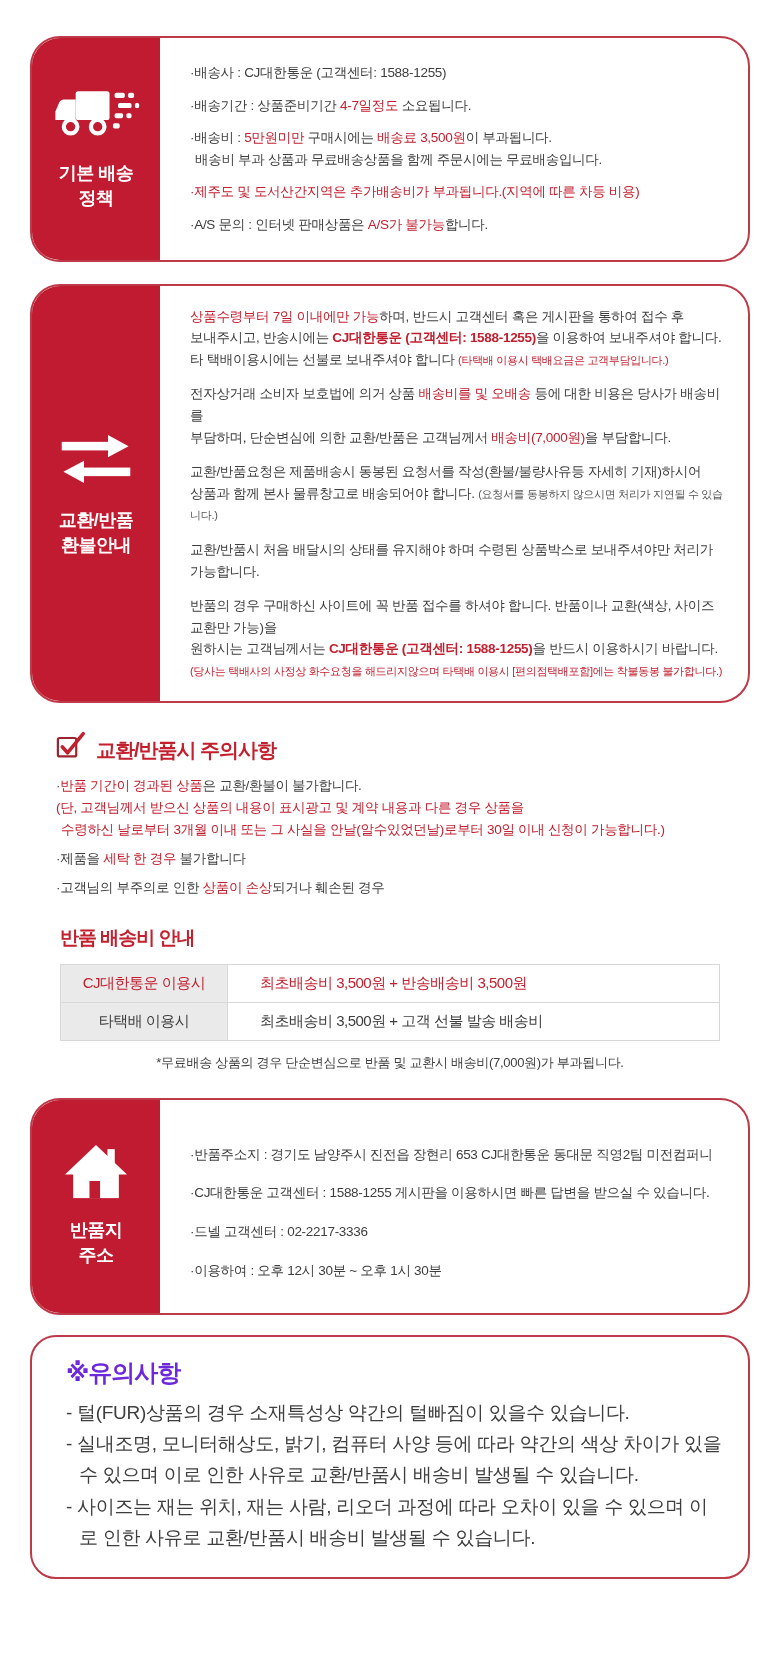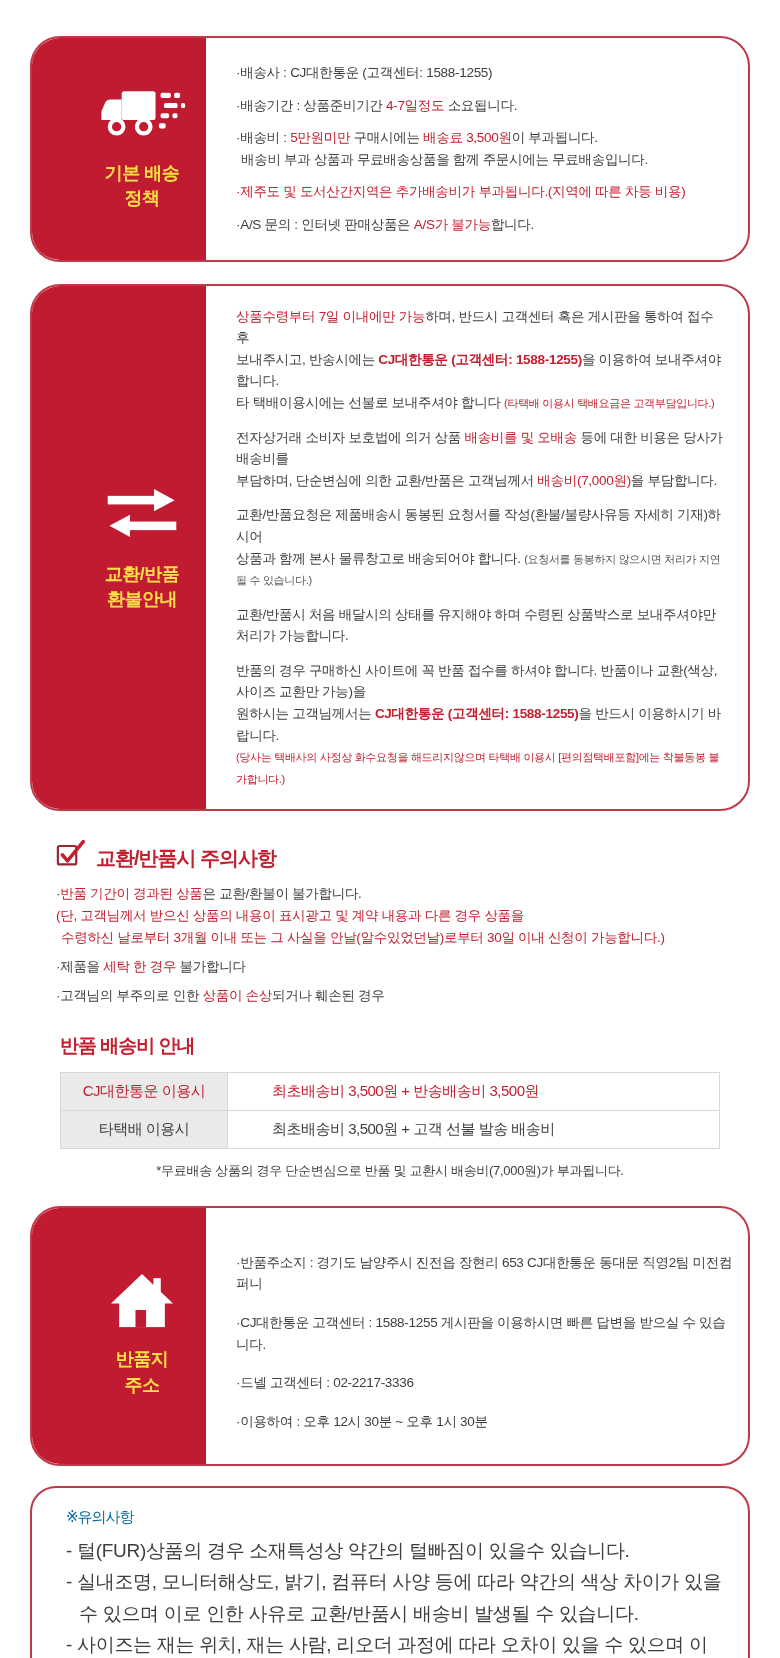--- a/index.html
+++ b/index.html
@@ -15,8 +15,8 @@
   
   .pbox{display:flex;margin:36px 30px 0 30px;border:2px solid #bd3a49;border-radius:30px;
         overflow:hidden;background:#fff;}
-  .pbox-label{flex:0 0 128px;background:#c01b30;color:#fde047;display:flex;flex-direction:column;
-        align-items:center;justify-content:center;gap:15px;text-align:center;padding-left:46px;}
+  .pbox-label{flex:0 0 128px;background:#c01b30;color:#ffffff;display:flex;flex-direction:column;
+        align-items:center;justify-content:center;gap:15px;text-align:center;}
   .label-text{font-size:18px;font-weight:bold;line-height:1.4;letter-spacing:-0.5px;}
   .label-text span{display:block;}
   .pbox-body{flex:1;padding:24px 22px 24px 30px;font-size:13.5px;line-height:1.6;}

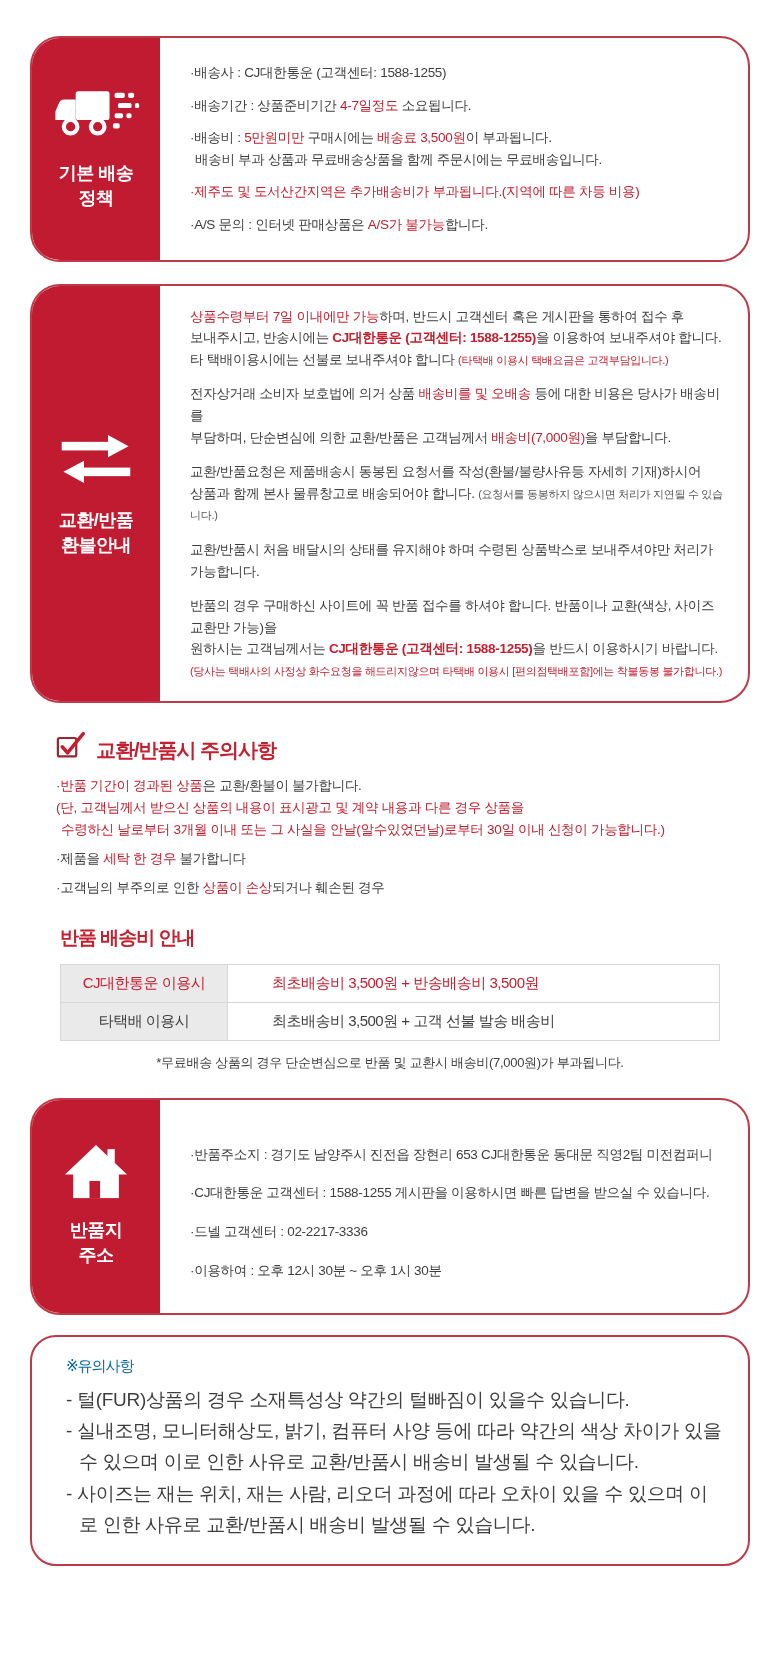--- a/index.html
+++ b/index.html
@@ -47,7 +47,7 @@
         border-top:1px solid #c2c2c2;border-bottom:1px solid #c2c2c2;}
   .fee-table td{border:1px solid #d8d8d8;height:35px;letter-spacing:-0.5px;margin-left:12px;}
   td.cell-label{width:164px;background:#eaeaea;text-align:center;}
-  td.cell-fee{padding-left:44px;}
+  td.cell-fee{padding-left:32px;}
   tr.row-cj td{color:#c2202f;}
   tr.row-etc td{color:#3e3e3e;}
   .fee-note{margin-top:13px;text-align:center;font-size:13px;color:#3e3e3e;}

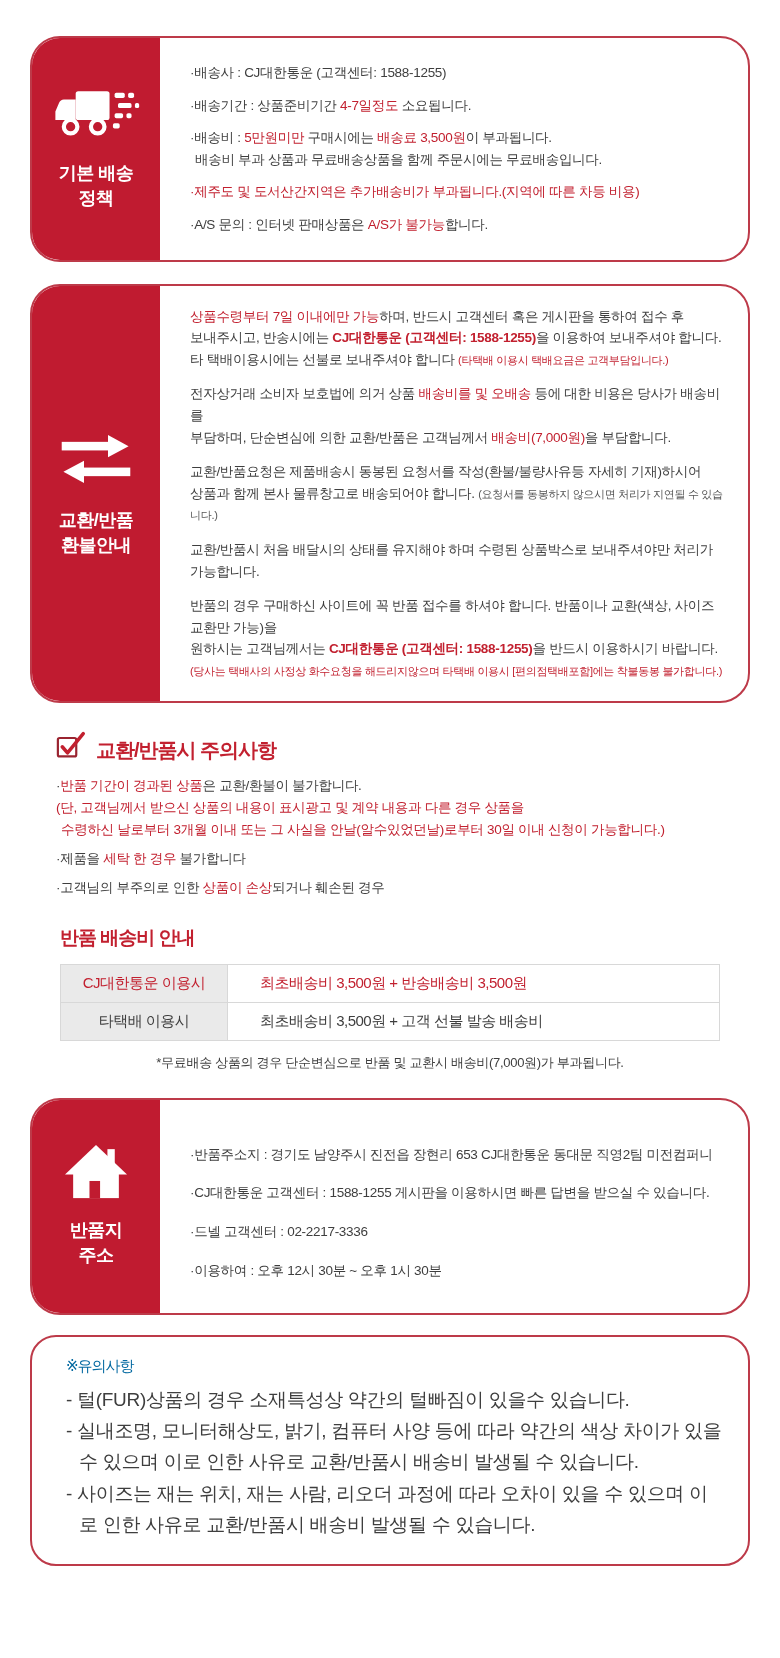--- a/index.html
+++ b/index.html
@@ -59,7 +59,7 @@
   
   .notice{margin:20px 30px 0 30px;border:2px solid #bd3a49;border-radius:26px;
         padding:20px 26px 24px 34px;background:#fff;}
-  .notice-head{color:#0369a1;font-size:15px;font-weight:normal;letter-spacing:-1px;}
+  .notice-head{color:#6d28d9;font-size:24px;font-weight:bold;letter-spacing:-1px;}
   .notice-items{margin-top:8px;font-size:19px;line-height:1.64;}
   .notice-item{padding-left:13px;text-indent:-13px;}
 </style>

